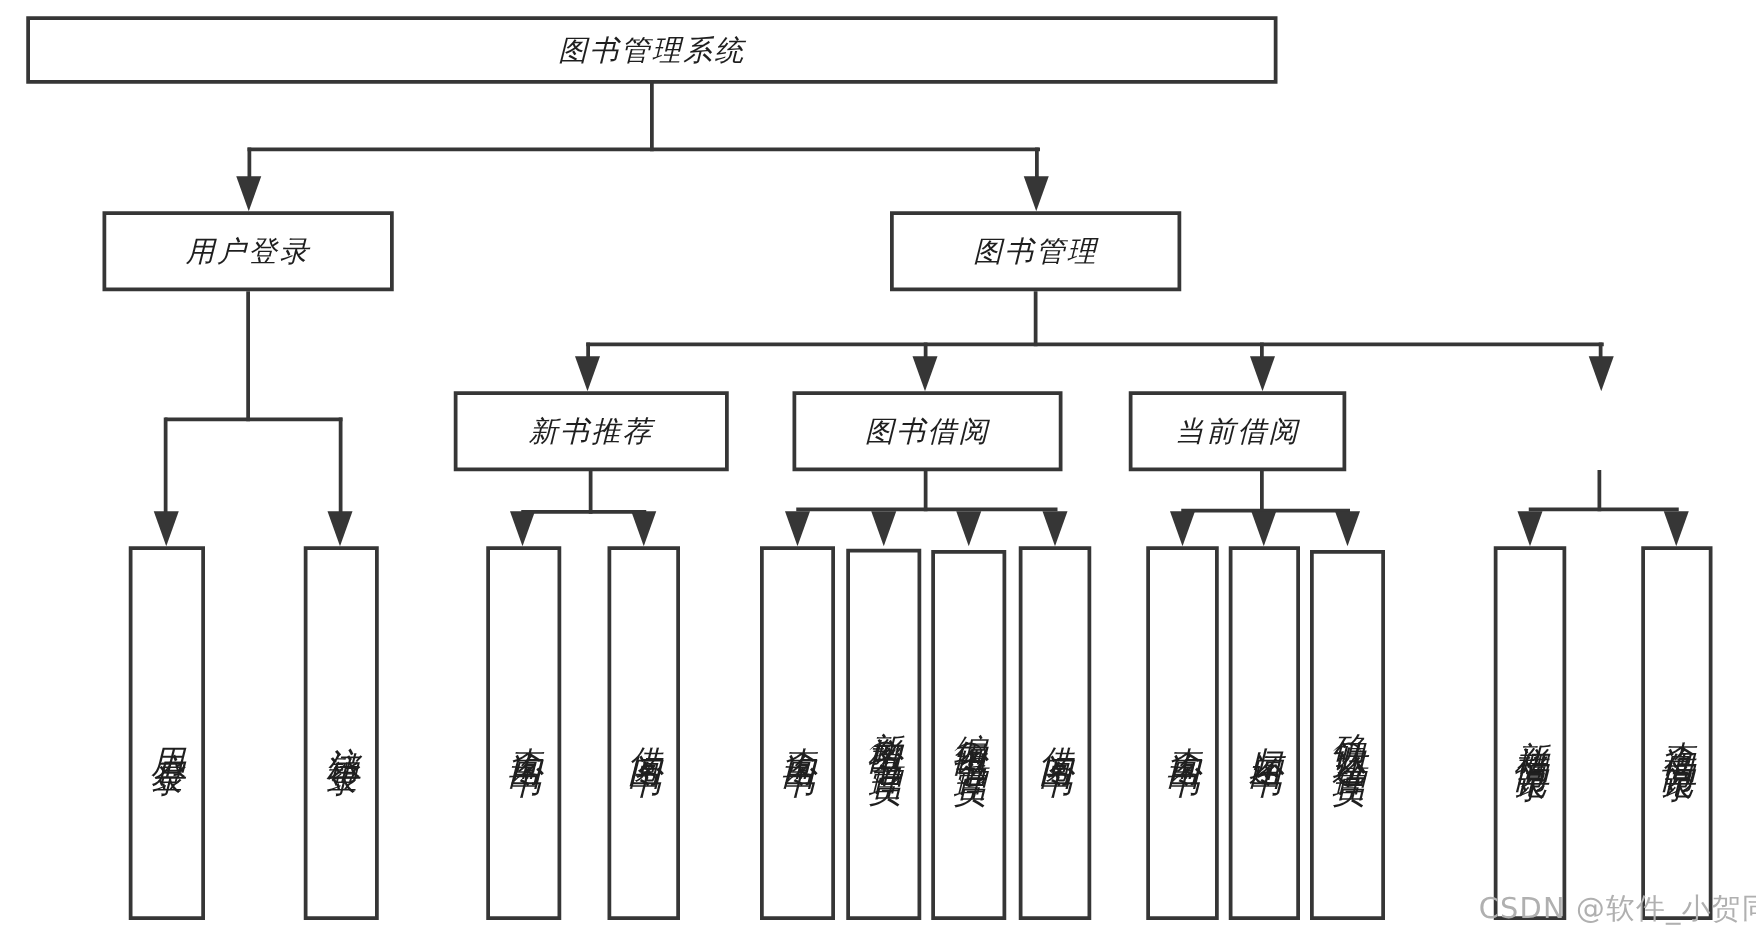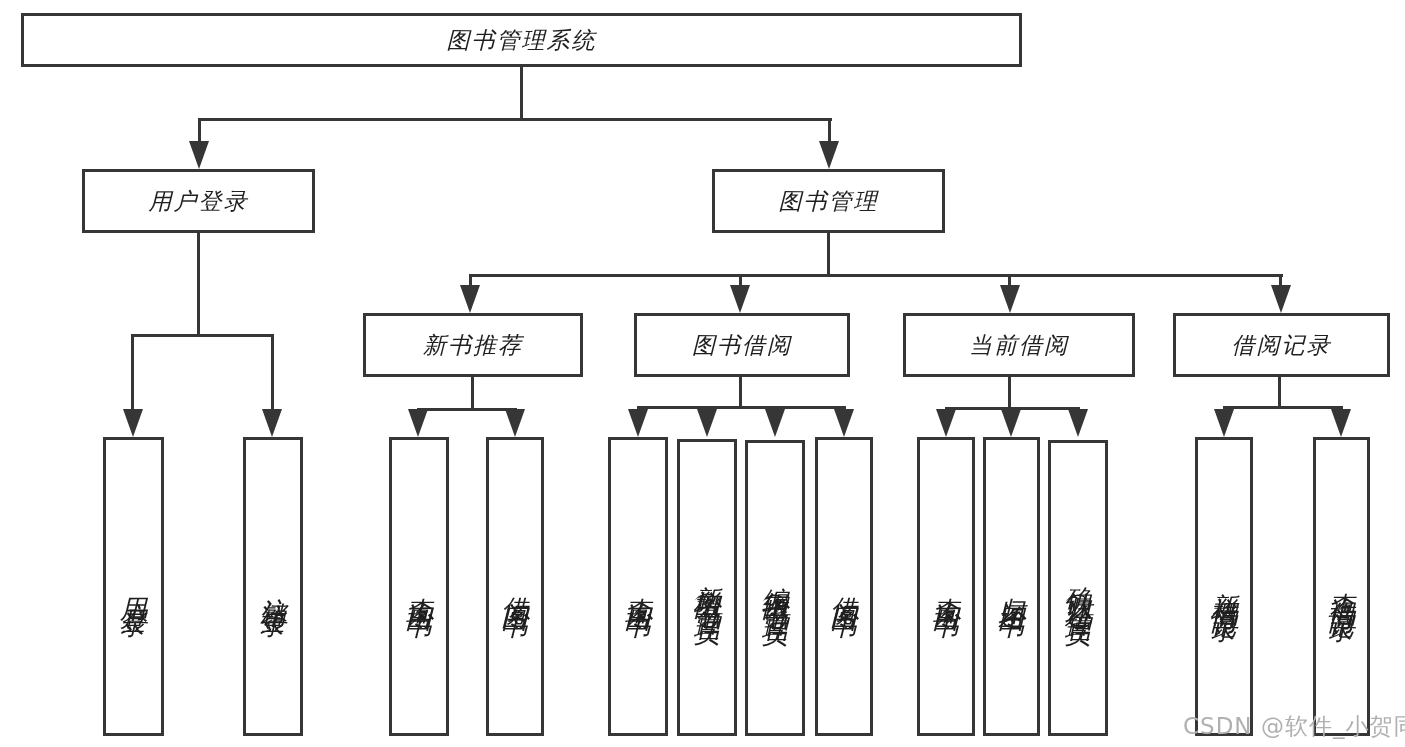--- a/index.html
+++ b/index.html
@@ -76,7 +76,7 @@
   <div class="box h" style="left:634px;top:313px;width:216px;height:64px">
     <span>图书借阅</span>
   </div>
-  <div class="box h" style="left:903px;top:313px;width:232px;height:64px">
+  <div class="box h" style="left:903px;top:313px;width:174px;height:64px">
     <span>当前借阅</span>
   </div>
   <div class="box h" style="left:1173px;top:313px;width:217px;height:64px">

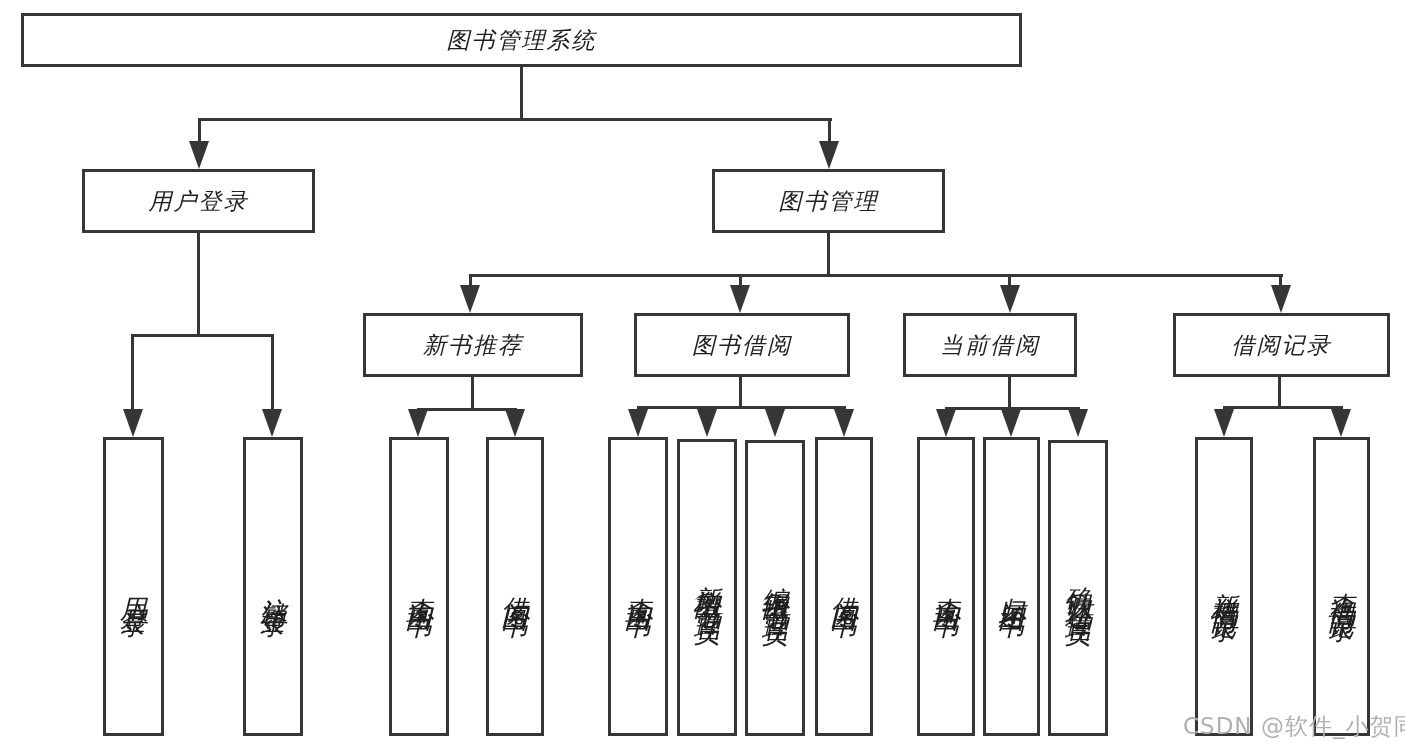--- a/index.html
+++ b/index.html
@@ -78,9 +78,6 @@
   </div>
   <div class="box h" style="left:903px;top:313px;width:174px;height:64px">
     <span>当前借阅</span>
-  </div>
-  <div class="box h" style="left:1173px;top:313px;width:217px;height:64px">
-    <span>借阅记录</span>
   </div>
 
   <div class="box v" style="left:103px;top:437px;width:61px;height:299px">

